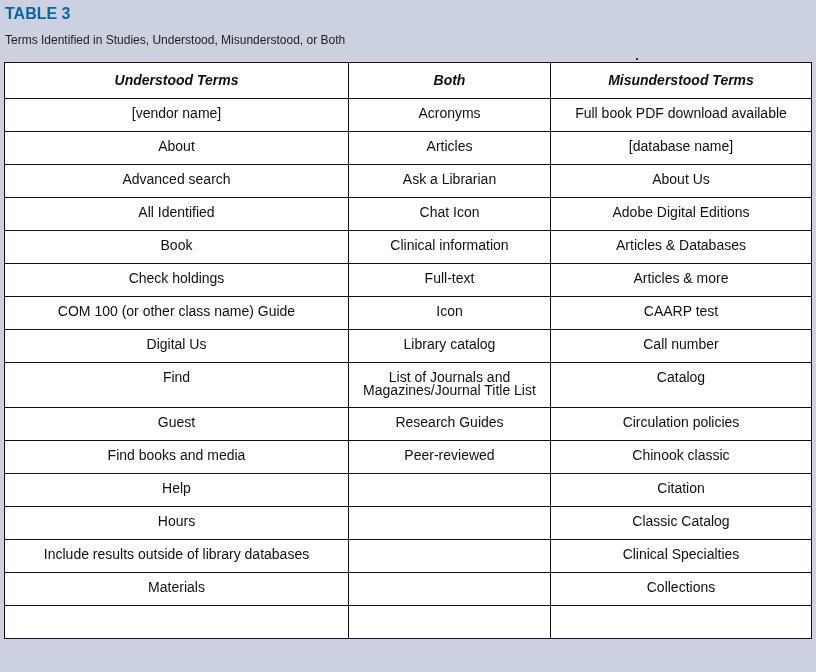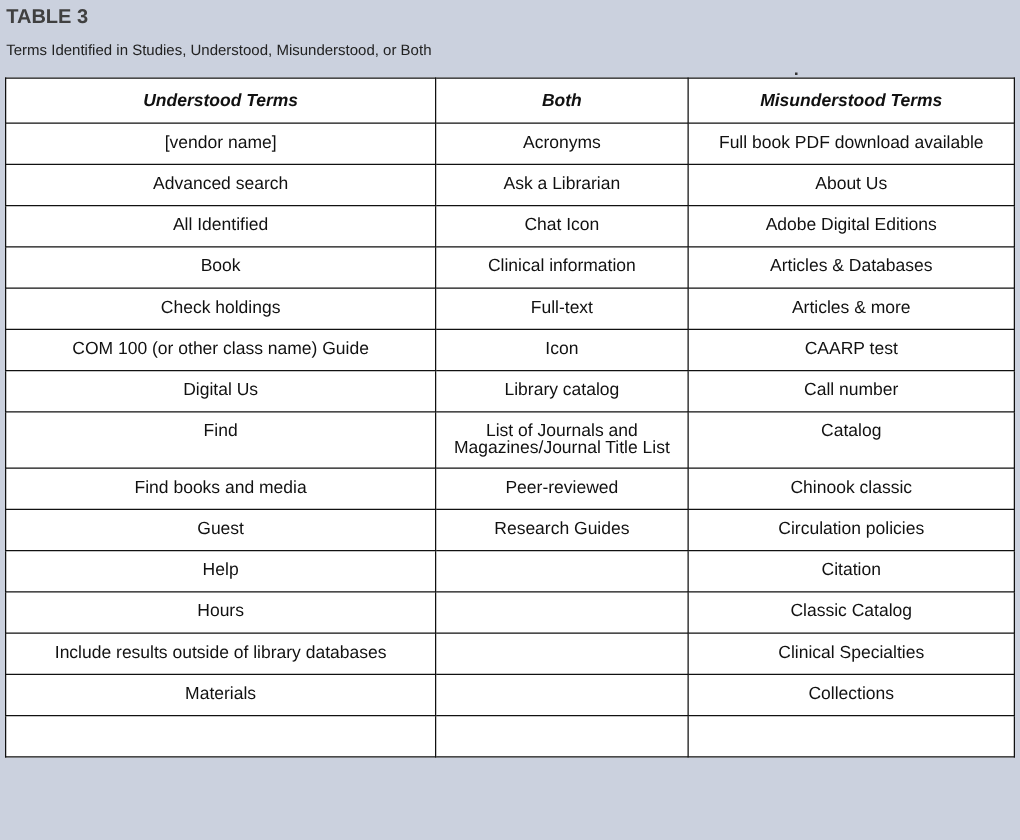--- a/index.html
+++ b/index.html
@@ -22,7 +22,7 @@
     font-size: 16px;
     font-weight: bold;
     line-height: 18px;
-    color: #404040;
+    color: #0369a1;
   }
   .table-caption {
     position: absolute;

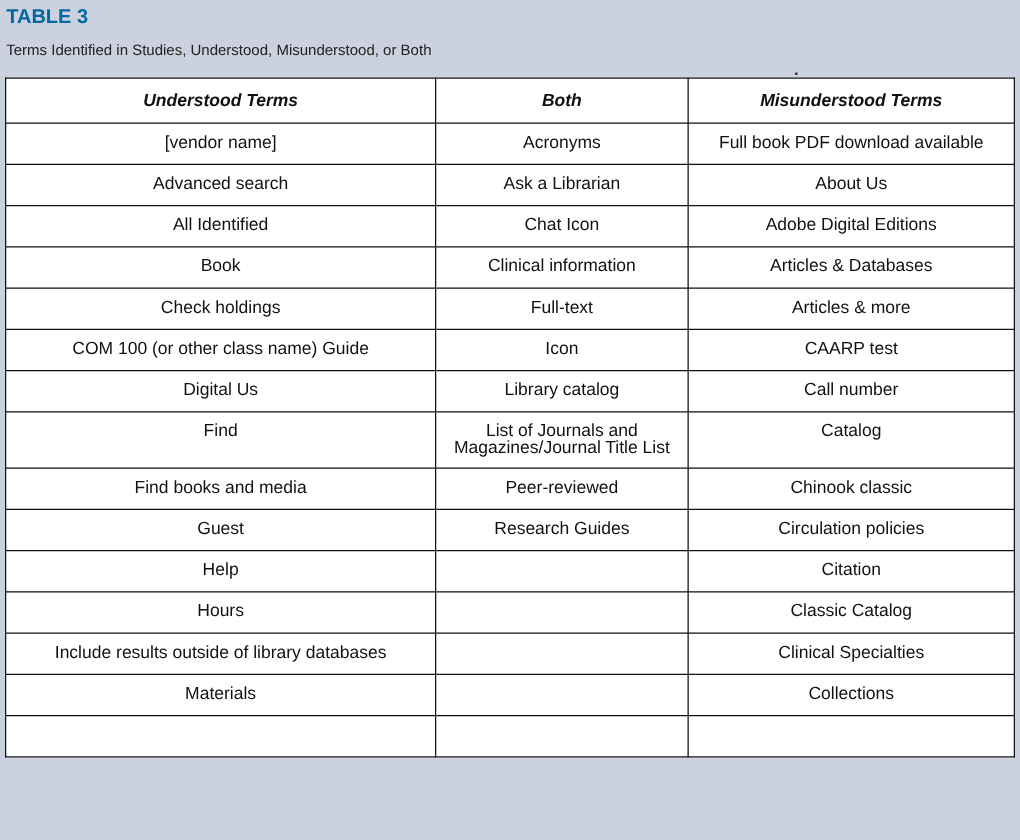--- a/index.html
+++ b/index.html
@@ -100,6 +100,11 @@
       <td>Full book PDF download available</td>
     </tr>
     <tr>
+      <td>About</td>
+      <td>Articles</td>
+      <td>[database name]</td>
+    </tr>
+    <tr>
       <td>Advanced search</td>
       <td>Ask a Librarian</td>
       <td>About Us</td>

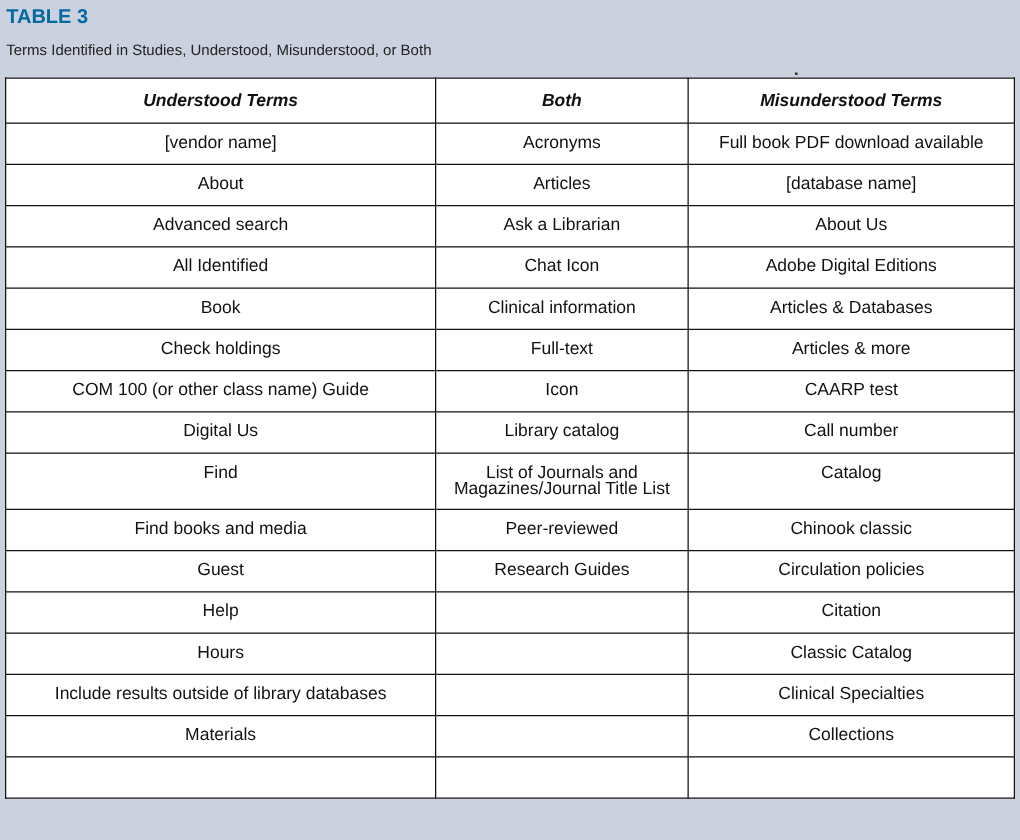--- a/index.html
+++ b/index.html
@@ -140,14 +140,14 @@
       <td>Catalog</td>
     </tr>
     <tr>
+      <td>Guest</td>
+      <td>Research Guides</td>
+      <td>Circulation policies</td>
+    </tr>
+    <tr>
       <td>Find books and media</td>
       <td>Peer-reviewed</td>
       <td>Chinook classic</td>
-    </tr>
-    <tr>
-      <td>Guest</td>
-      <td>Research Guides</td>
-      <td>Circulation policies</td>
     </tr>
     <tr>
       <td>Help</td>

